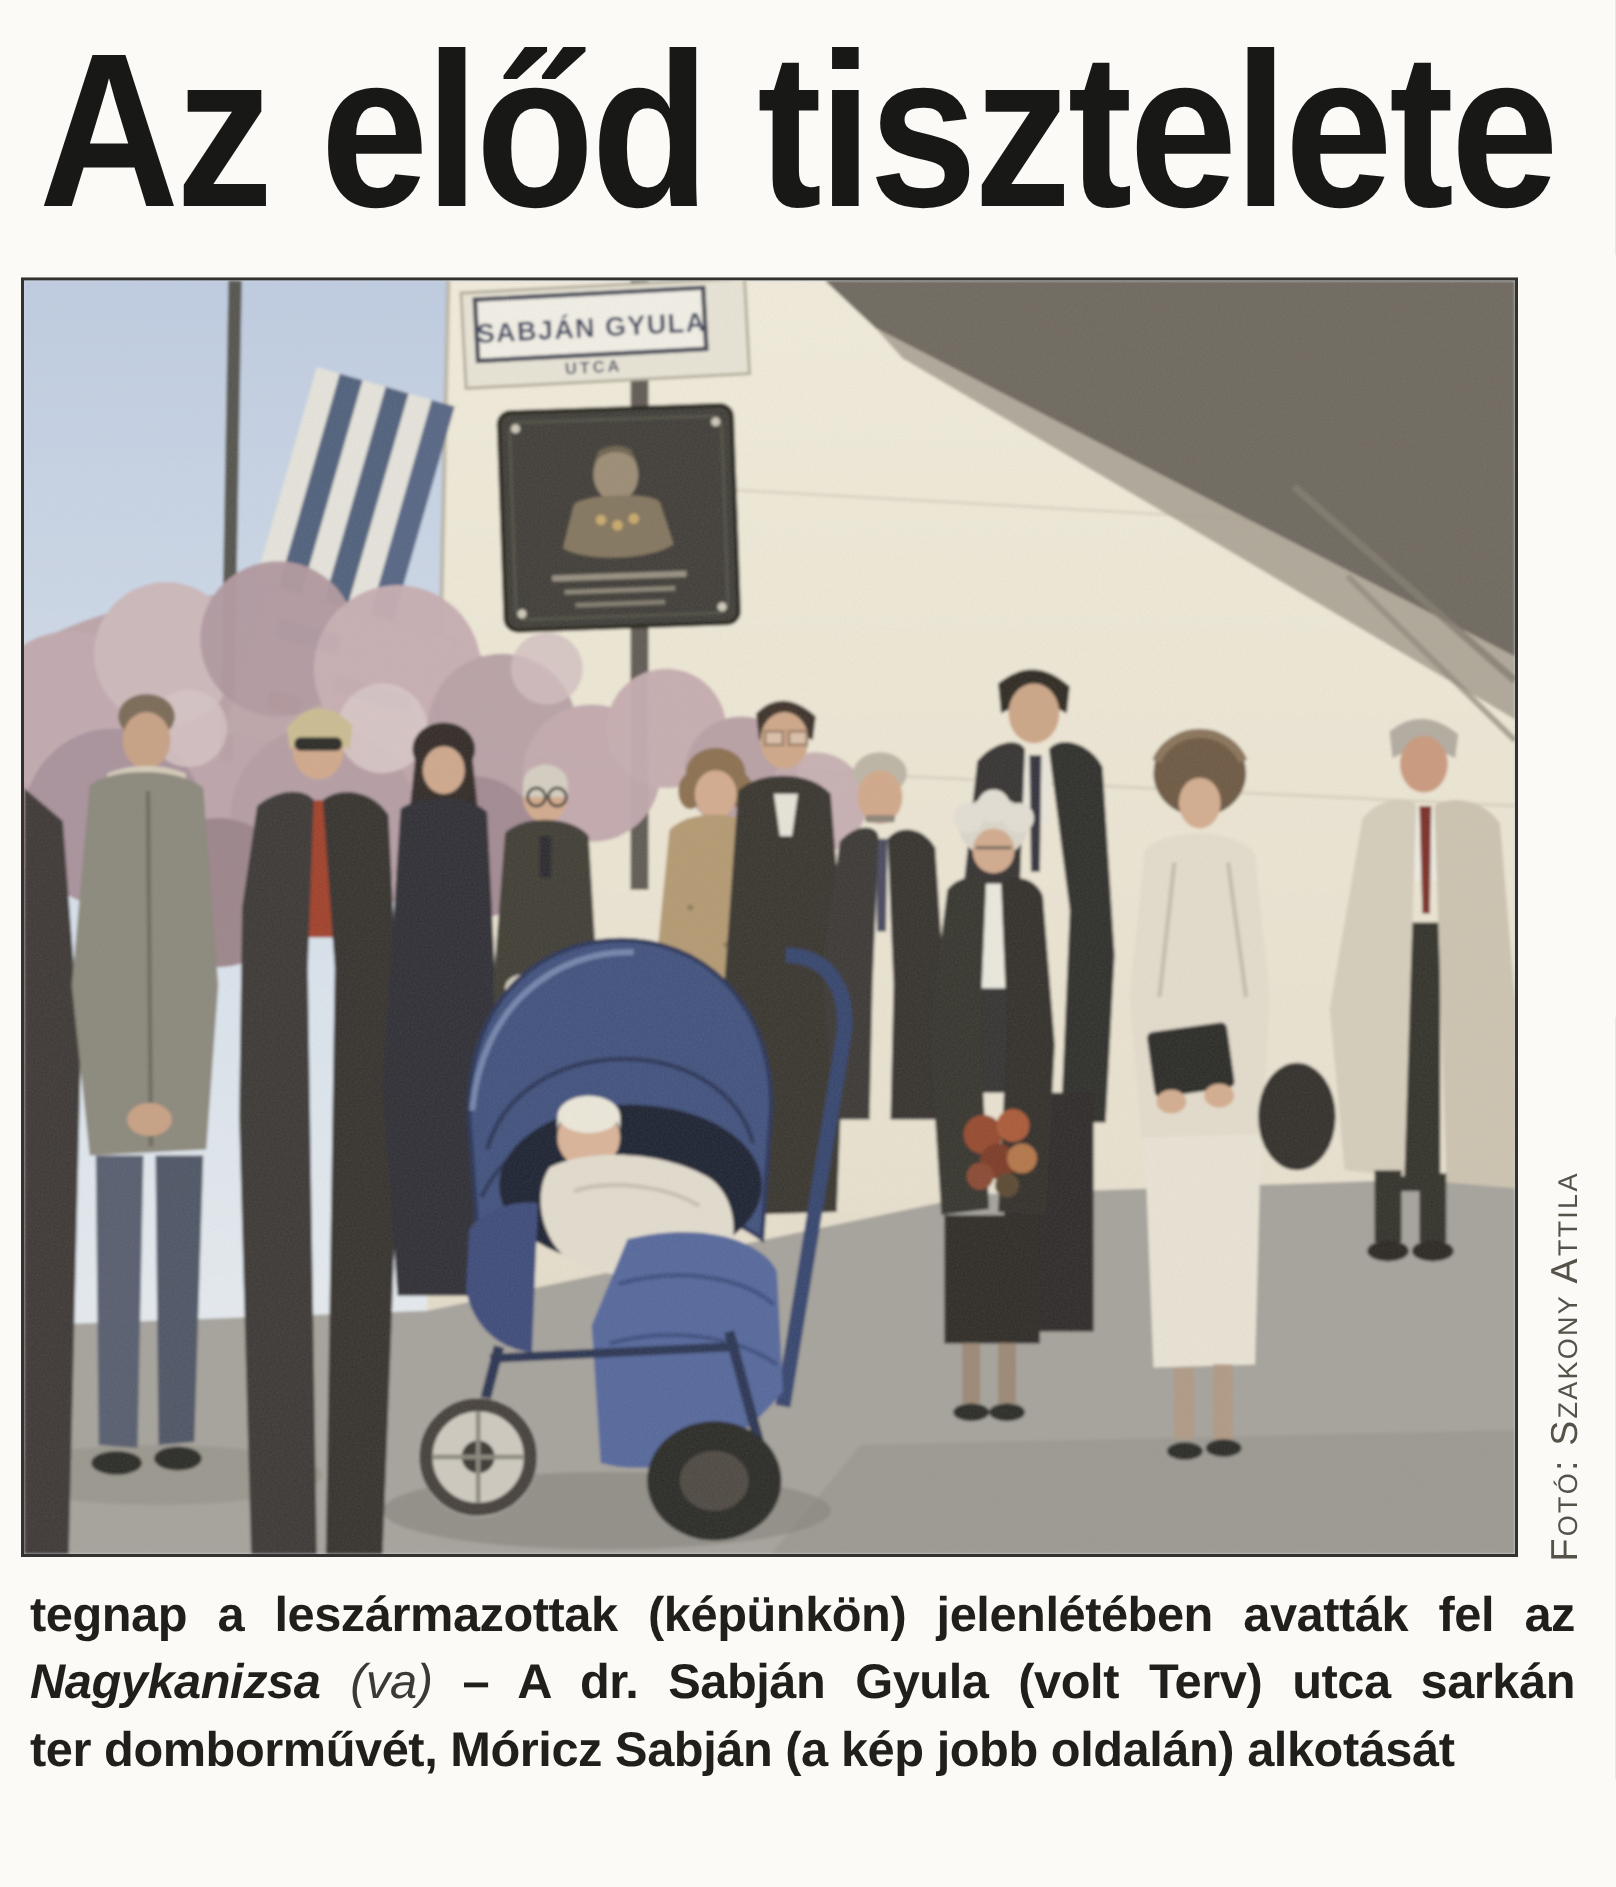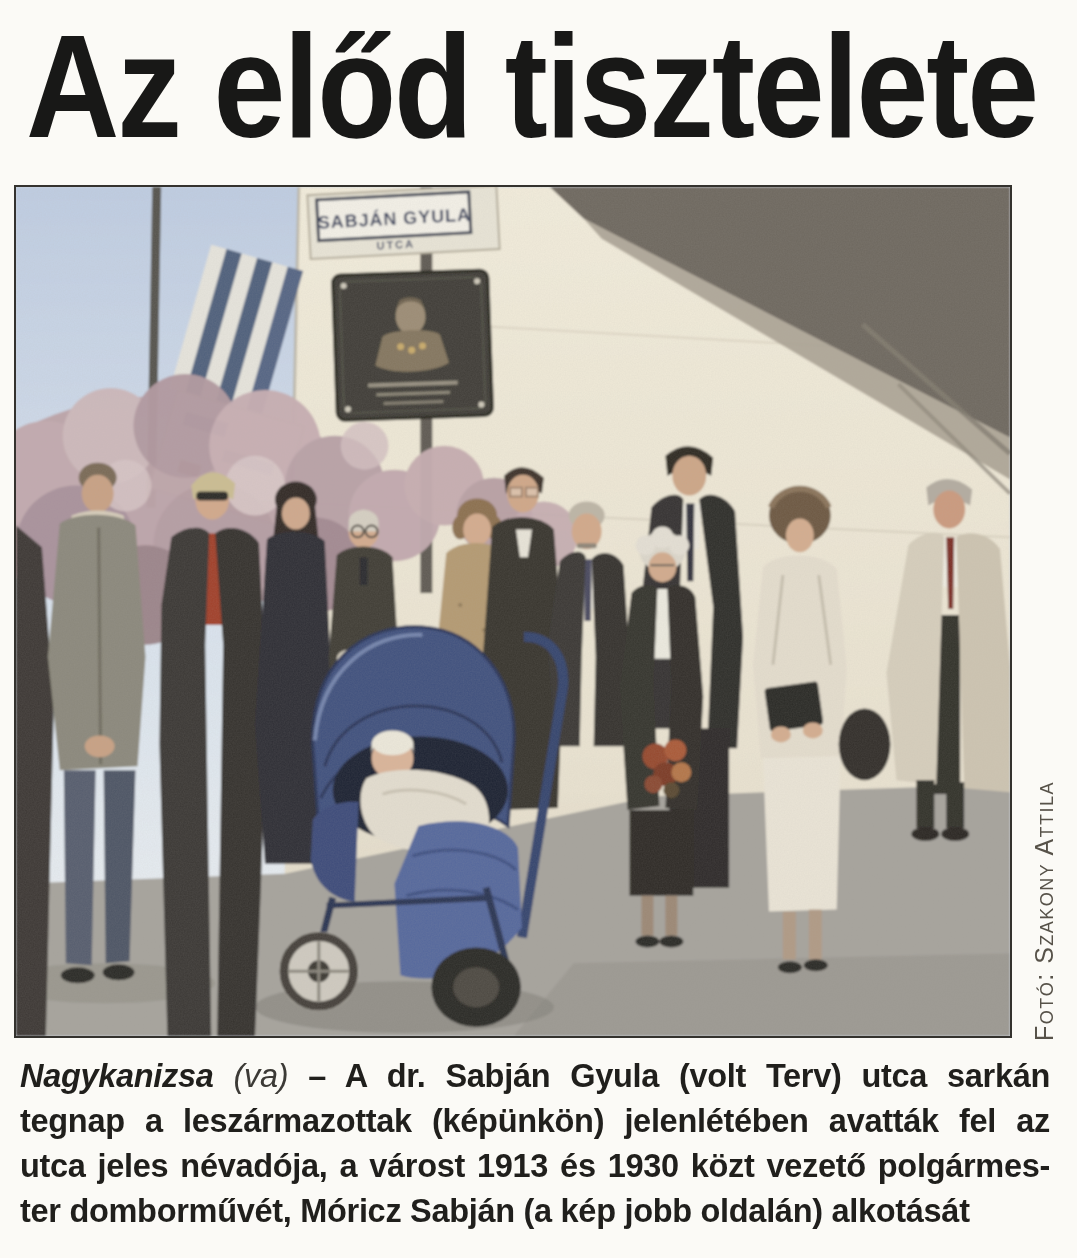--- a/index.html
+++ b/index.html
@@ -341,8 +341,8 @@
 <div class="photo-credit">Fotó: Szakony Attila</div>
 
 <div class="caption">
+  <div class="cline">tegnap a leszármazottak (képünkön) jelenlétében avatták fel az</div>
   <div class="cline"><span class="loc">Nagykanizsa</span> <span class="byline">(va)</span> <span>–</span> <span>A dr. Sabján Gyula (volt Terv) utca sarkán</span></div>
-  <div class="cline">tegnap a leszármazottak (képünkön) jelenlétében avatták fel az</div>
   <div class="cline">utca jeles névadója, a várost 1913 és 1930 közt vezető polgármes-</div>
   <div class="cline last">ter domborművét, Móricz Sabján (a kép jobb oldalán) alkotását</div>
 </div>

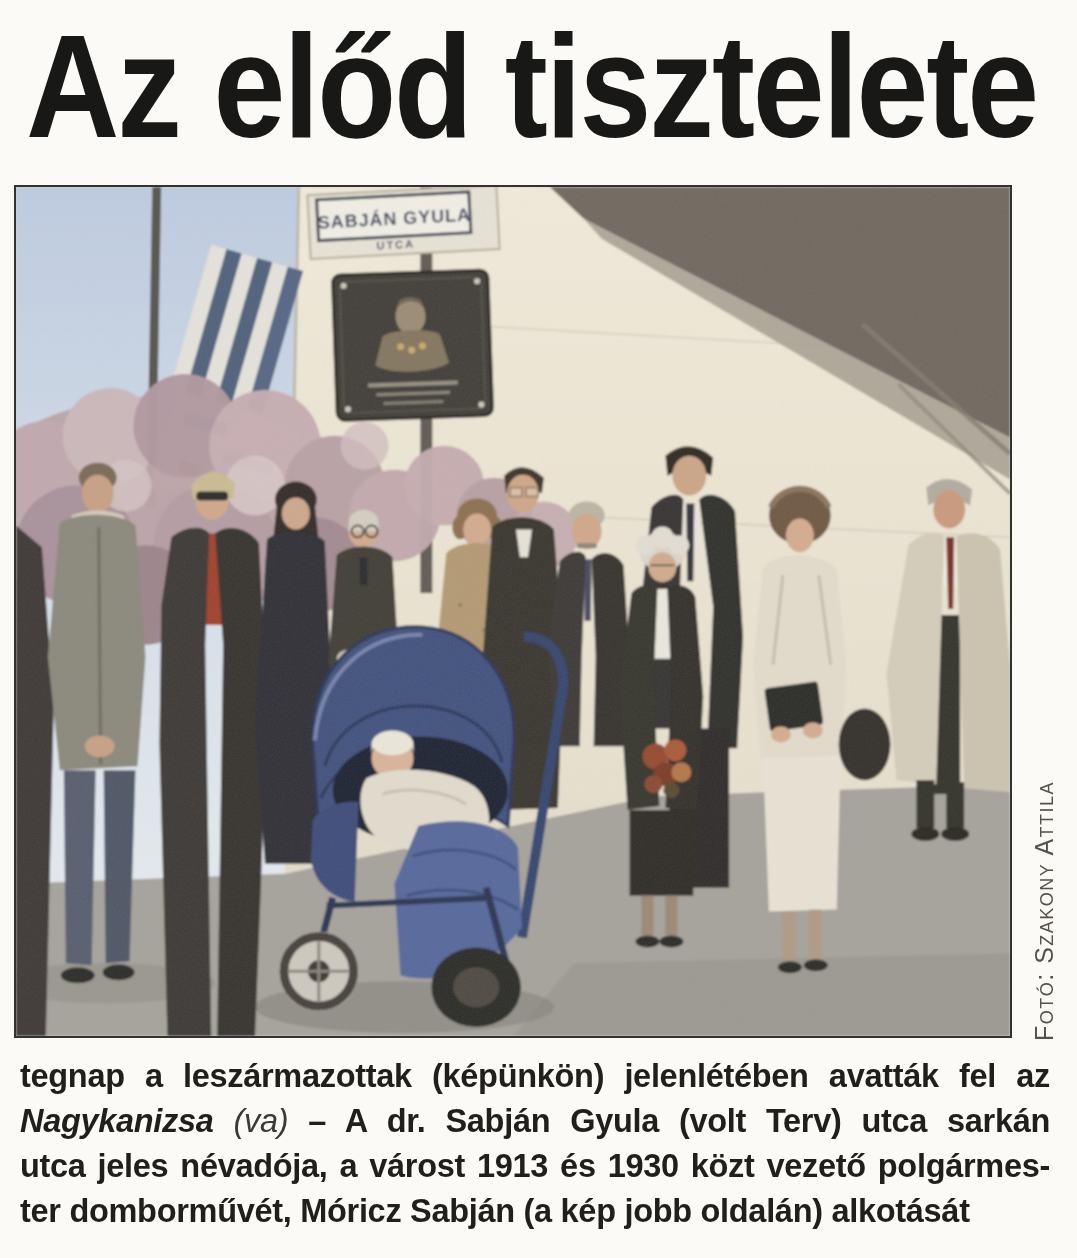--- a/index.html
+++ b/index.html
@@ -343,7 +343,6 @@
 <div class="caption">
   <div class="cline">tegnap a leszármazottak (képünkön) jelenlétében avatták fel az</div>
   <div class="cline"><span class="loc">Nagykanizsa</span> <span class="byline">(va)</span> <span>–</span> <span>A dr. Sabján Gyula (volt Terv) utca sarkán</span></div>
-  <div class="cline">utca jeles névadója, a várost 1913 és 1930 közt vezető polgármes-</div>
   <div class="cline last">ter domborművét, Móricz Sabján (a kép jobb oldalán) alkotását</div>
 </div>
 

